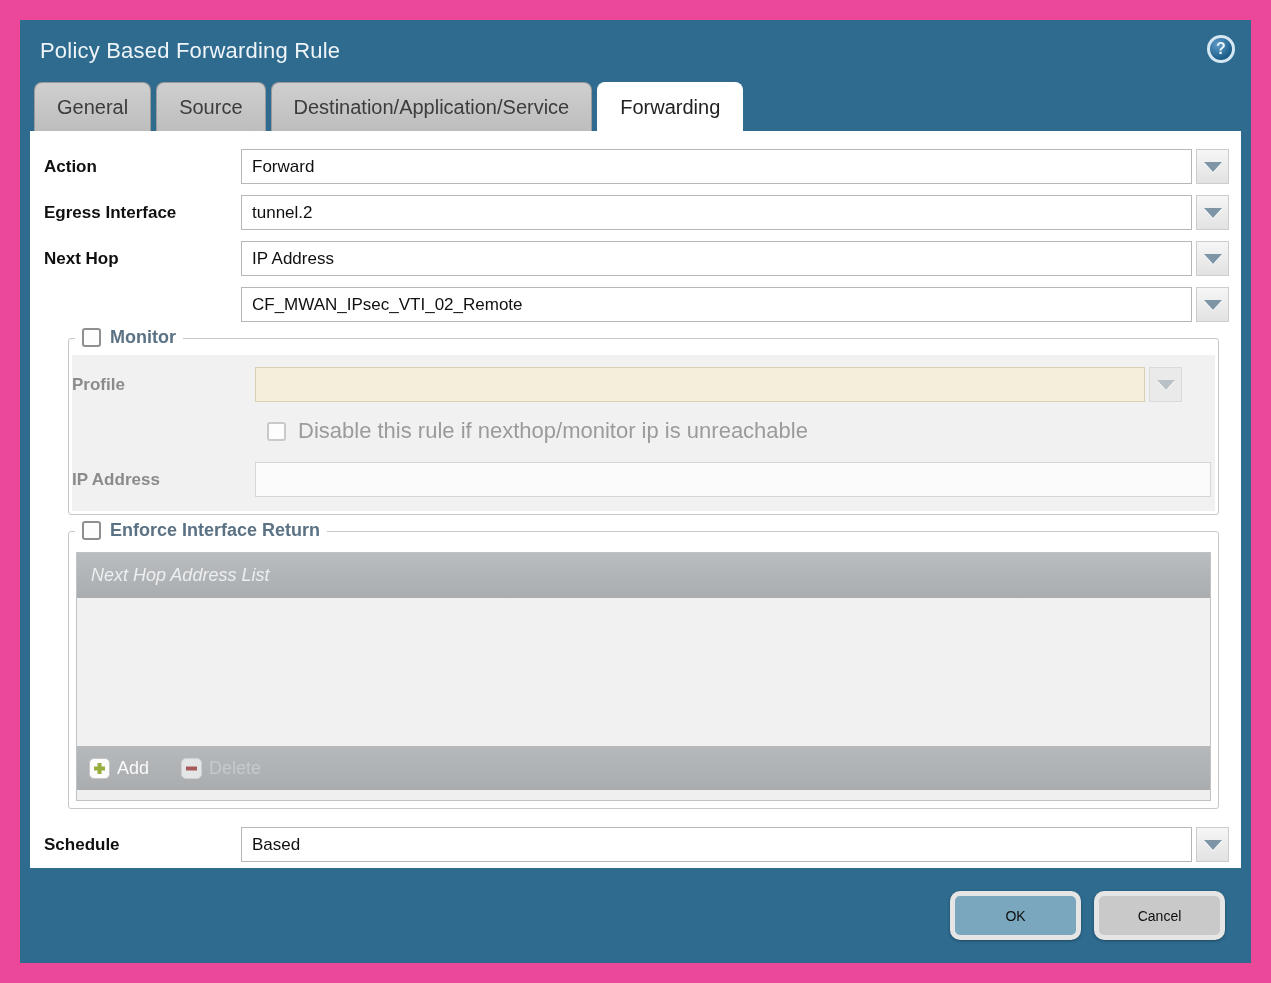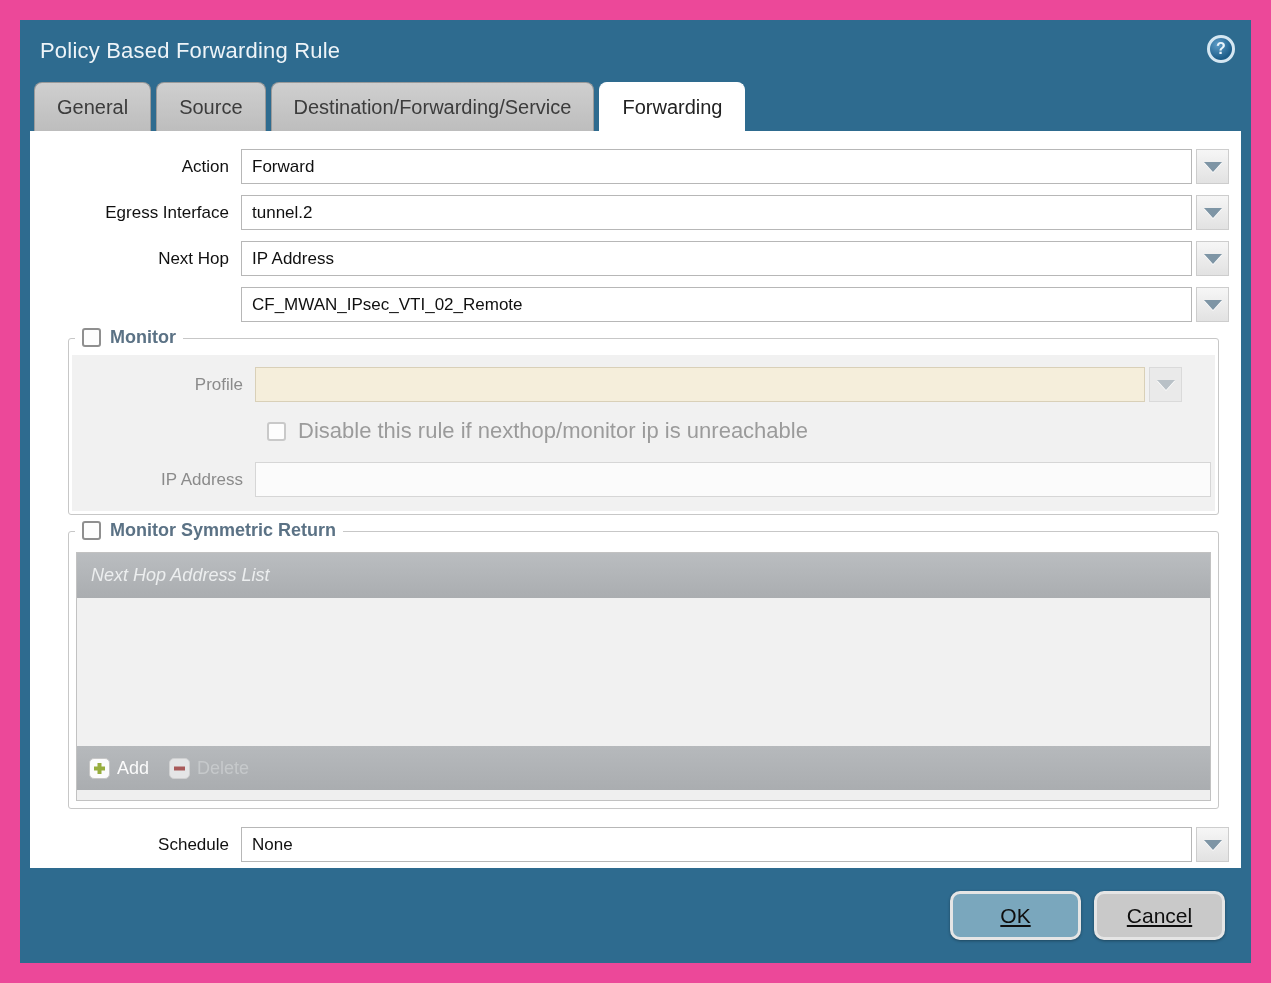--- a/index.html
+++ b/index.html
@@ -103,7 +103,7 @@
         <span>Source</span>
       </div>
       <div class="tab">
-        <span>Destination/Forwarding/Service</span>
+        <span>Destination/Application/Service</span>
       </div>
       <div class="tab active">
         <span>Forwarding</span>

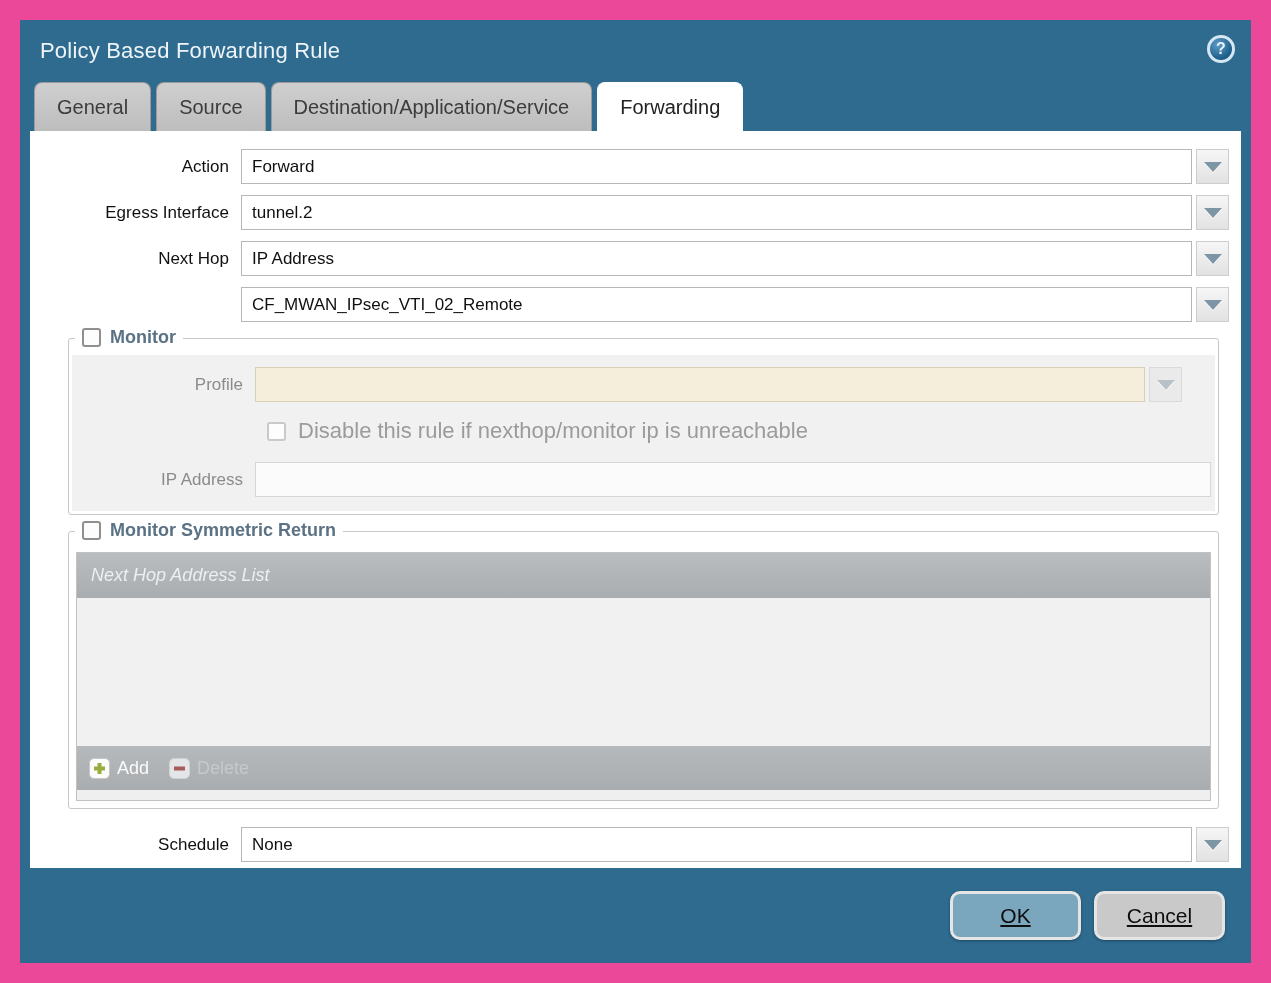--- a/index.html
+++ b/index.html
@@ -28,7 +28,7 @@
   .content { background:#ffffff; margin:0 10px; flex:1 1 auto; padding:18px 12px 0 14px; overflow:hidden; }
 
   .form-row { display:flex; align-items:center; margin-bottom:11px; }
-  .form-label { width:197px; flex:0 0 auto; text-align:right; padding-right:12px; font-size:17px; color:#101010; }
+  .form-label { width:197px; flex:0 0 auto; padding-right:12px; font-size:17px; color:#101010;font-weight:bold; }
   .form-label.dim { color:#8b8b8b; }
 
   .combo { flex:1 1 auto; display:flex; gap:4px; }

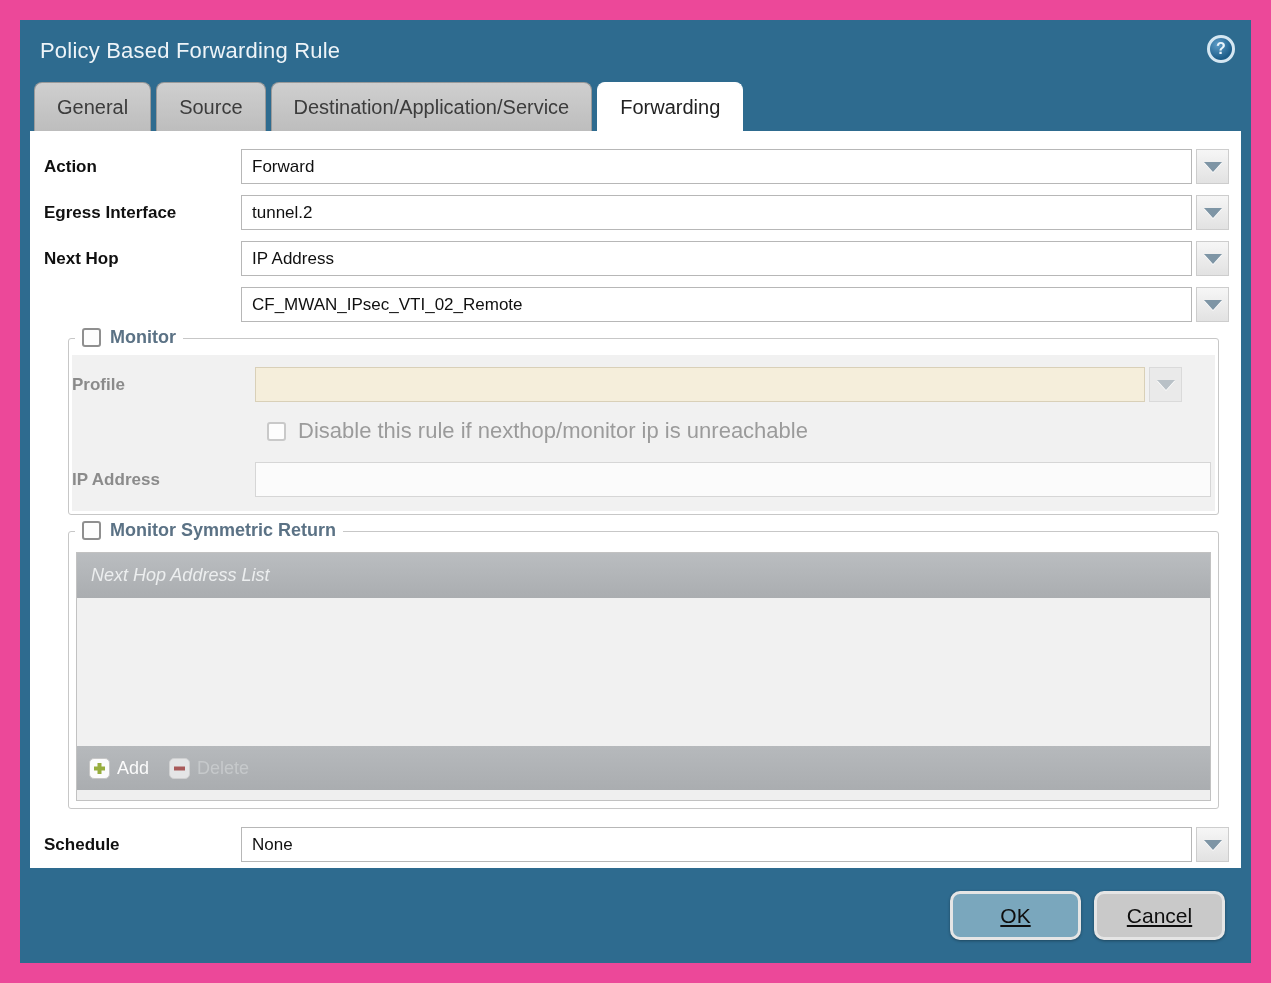--- a/index.html
+++ b/index.html
@@ -186,7 +186,7 @@
       <div class="fieldset">
         <div class="fieldset-legend">
           <div class="checkbox"></div>
-          <span class="legend-text">Monitor Symmetric Return</span>
+          <span class="legend-text">Enforce Interface Return</span>
         </div>
 
         <div class="nh-table">

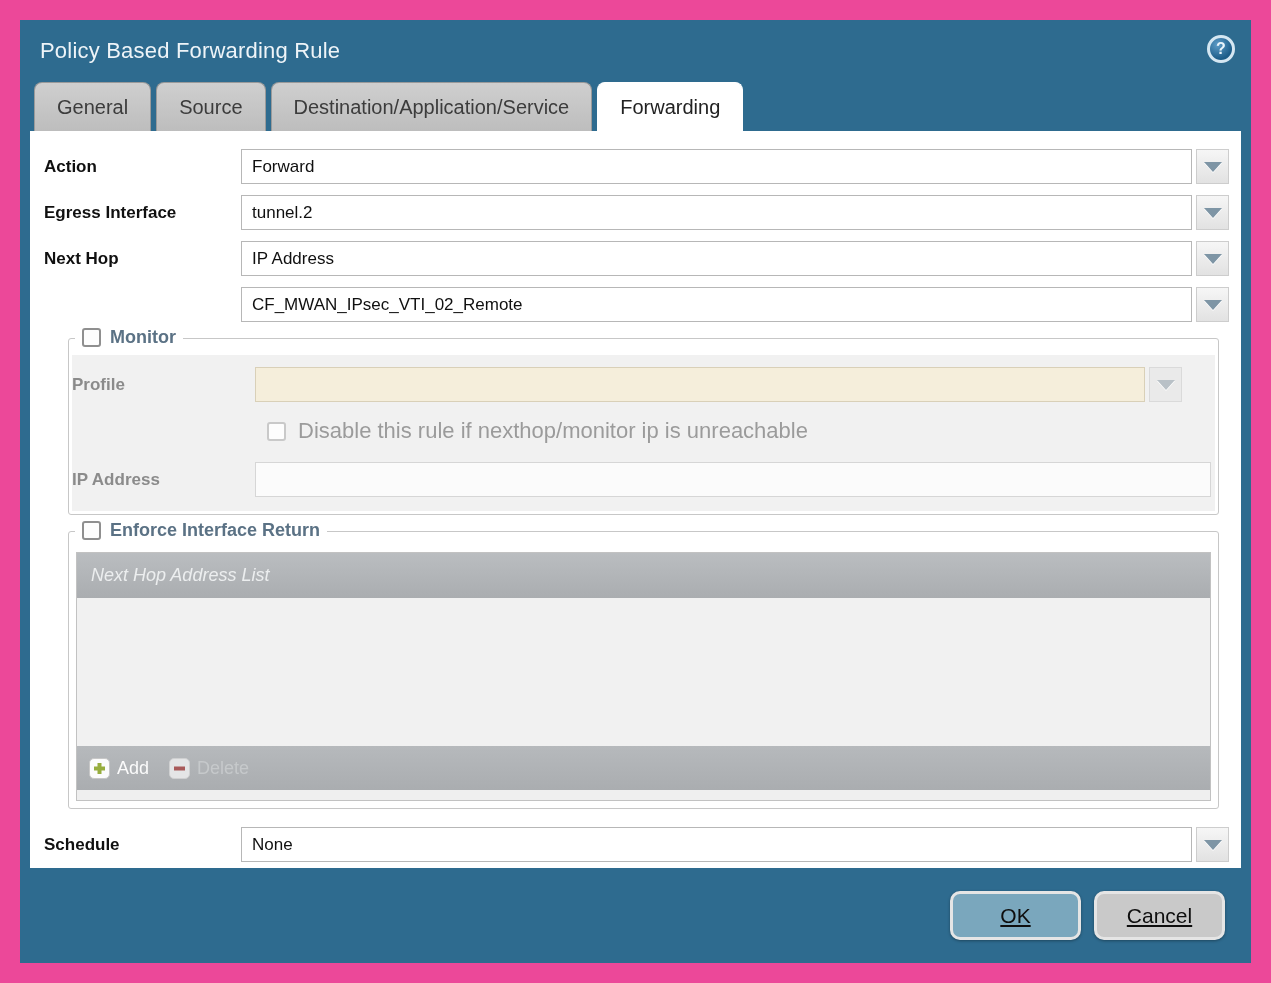--- a/index.html
+++ b/index.html
@@ -63,7 +63,7 @@
   .nh-header { height:45px; background:linear-gradient(#babdc0,#aaadb0); color:#eceeef; font-size:18px;
     display:flex; align-items:center; padding-left:14px;font-style:italic; }
   .nh-body { height:148px; background:#f1f1f1; }
-  .nh-footer { height:44px; background:linear-gradient(#b6b9bc,#aaadb0); display:flex; align-items:center; gap:20px; padding-left:12px; }
+  .nh-footer { height:44px; background:linear-gradient(#b6b9bc,#aaadb0); display:flex; align-items:center; gap:32px; padding-left:12px; }
   .nh-strip { height:10px; background:#efefef; }
   .tbl-btn { display:flex; align-items:center; gap:7px; cursor:pointer; background:none; border:none; font-size:18px; }
   .tbl-btn .lbl-add { color:#fbfbfb; }

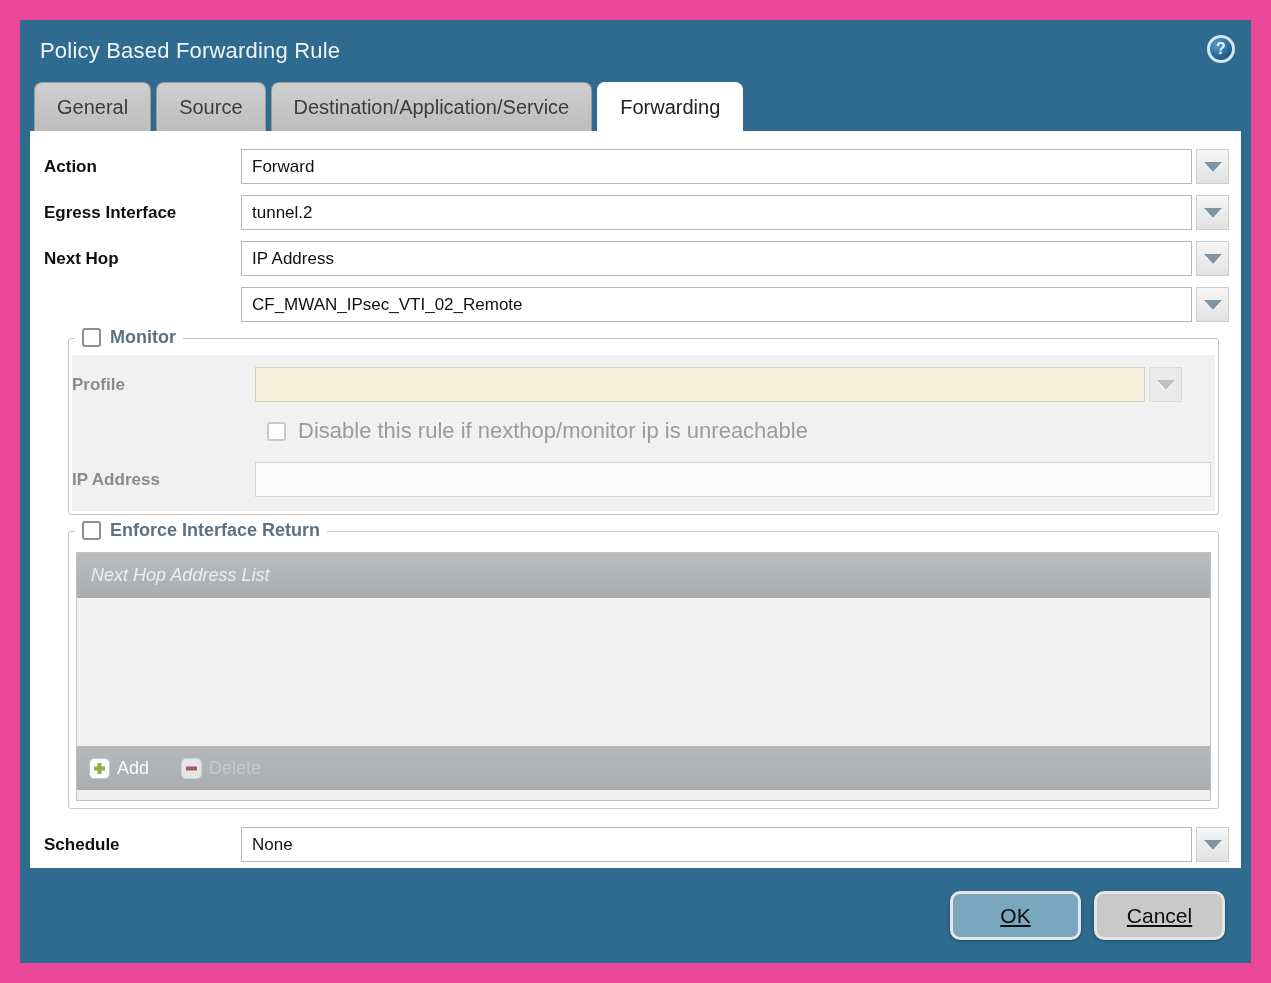--- a/index.html
+++ b/index.html
@@ -219,7 +219,7 @@
       <div class="form-row schedule-row">
         <div class="form-label">Schedule</div>
         <div class="combo">
-          <div class="combo-input">None</div>
+          <div class="combo-input">Based</div>
           <div class="combo-btn">
             <div class="tri"></div>
           </div>

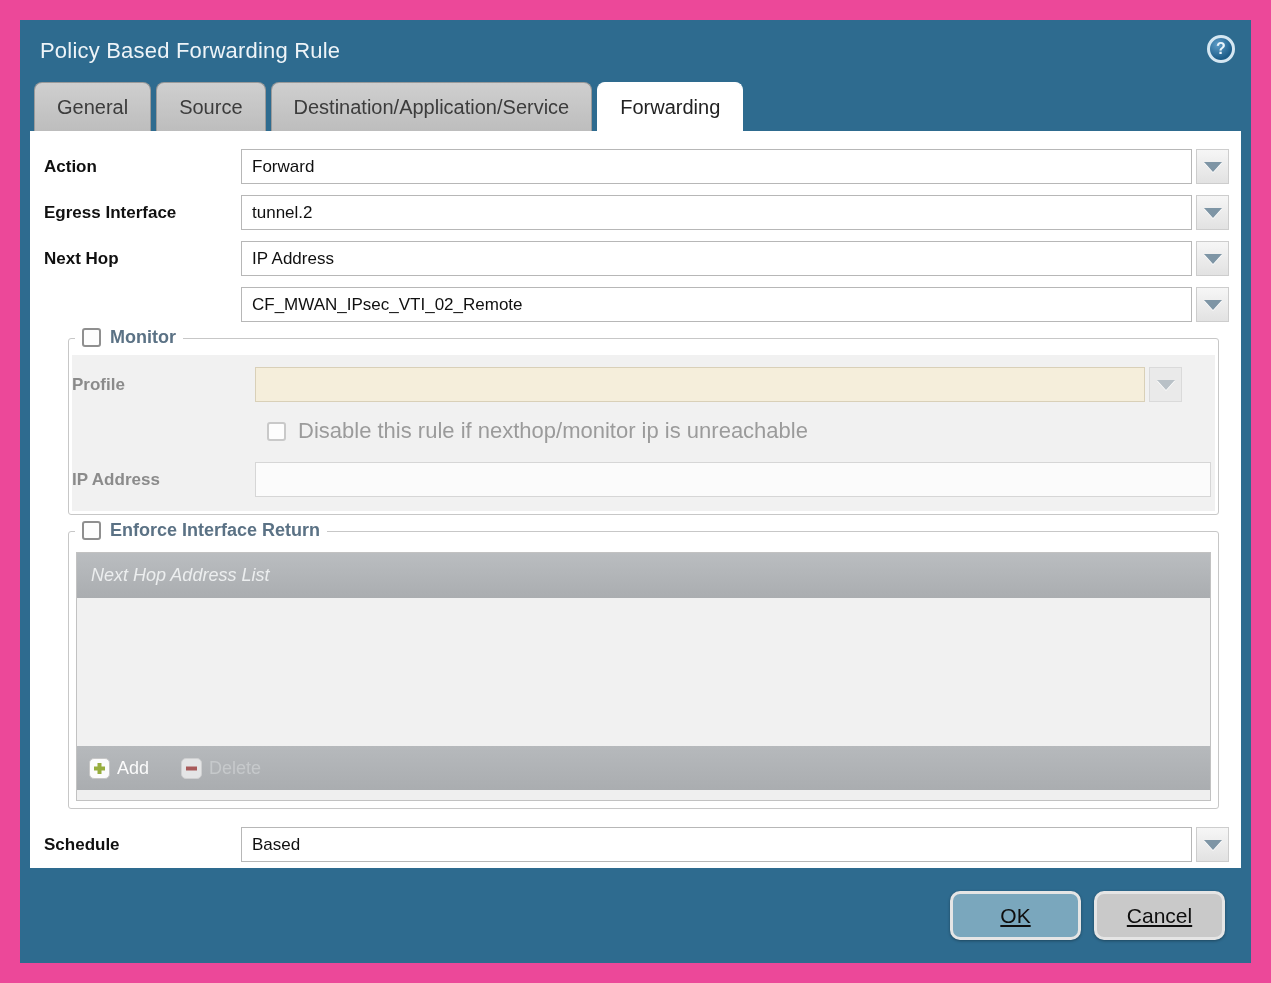--- a/index.html
+++ b/index.html
@@ -77,8 +77,8 @@
 
   
   .footer { flex:0 0 95px; display:flex; align-items:center; justify-content:flex-end; gap:13px; padding-right:26px; }
-  .btn { width:131px; height:49px; border-radius:10px; border:3px solid #e5e5e5; font-size:21px;
-    font-family:"Liberation Sans",sans-serif; color:#0e0e0e; cursor:pointer; box-shadow:0 1px 3px rgba(0,0,0,0.35);text-decoration:underline; }
+  .btn { width:131px; height:49px; border-radius:10px; border:5px solid #e5e5e5; font-size:14px;
+    font-family:"Liberation Sans",sans-serif; color:#0e0e0e; cursor:pointer; box-shadow:0 1px 3px rgba(0,0,0,0.35); }
   .btn-ok { background:#7aa7bd; }
   .btn-cancel { background:#c9c9c9; }
 </style>

